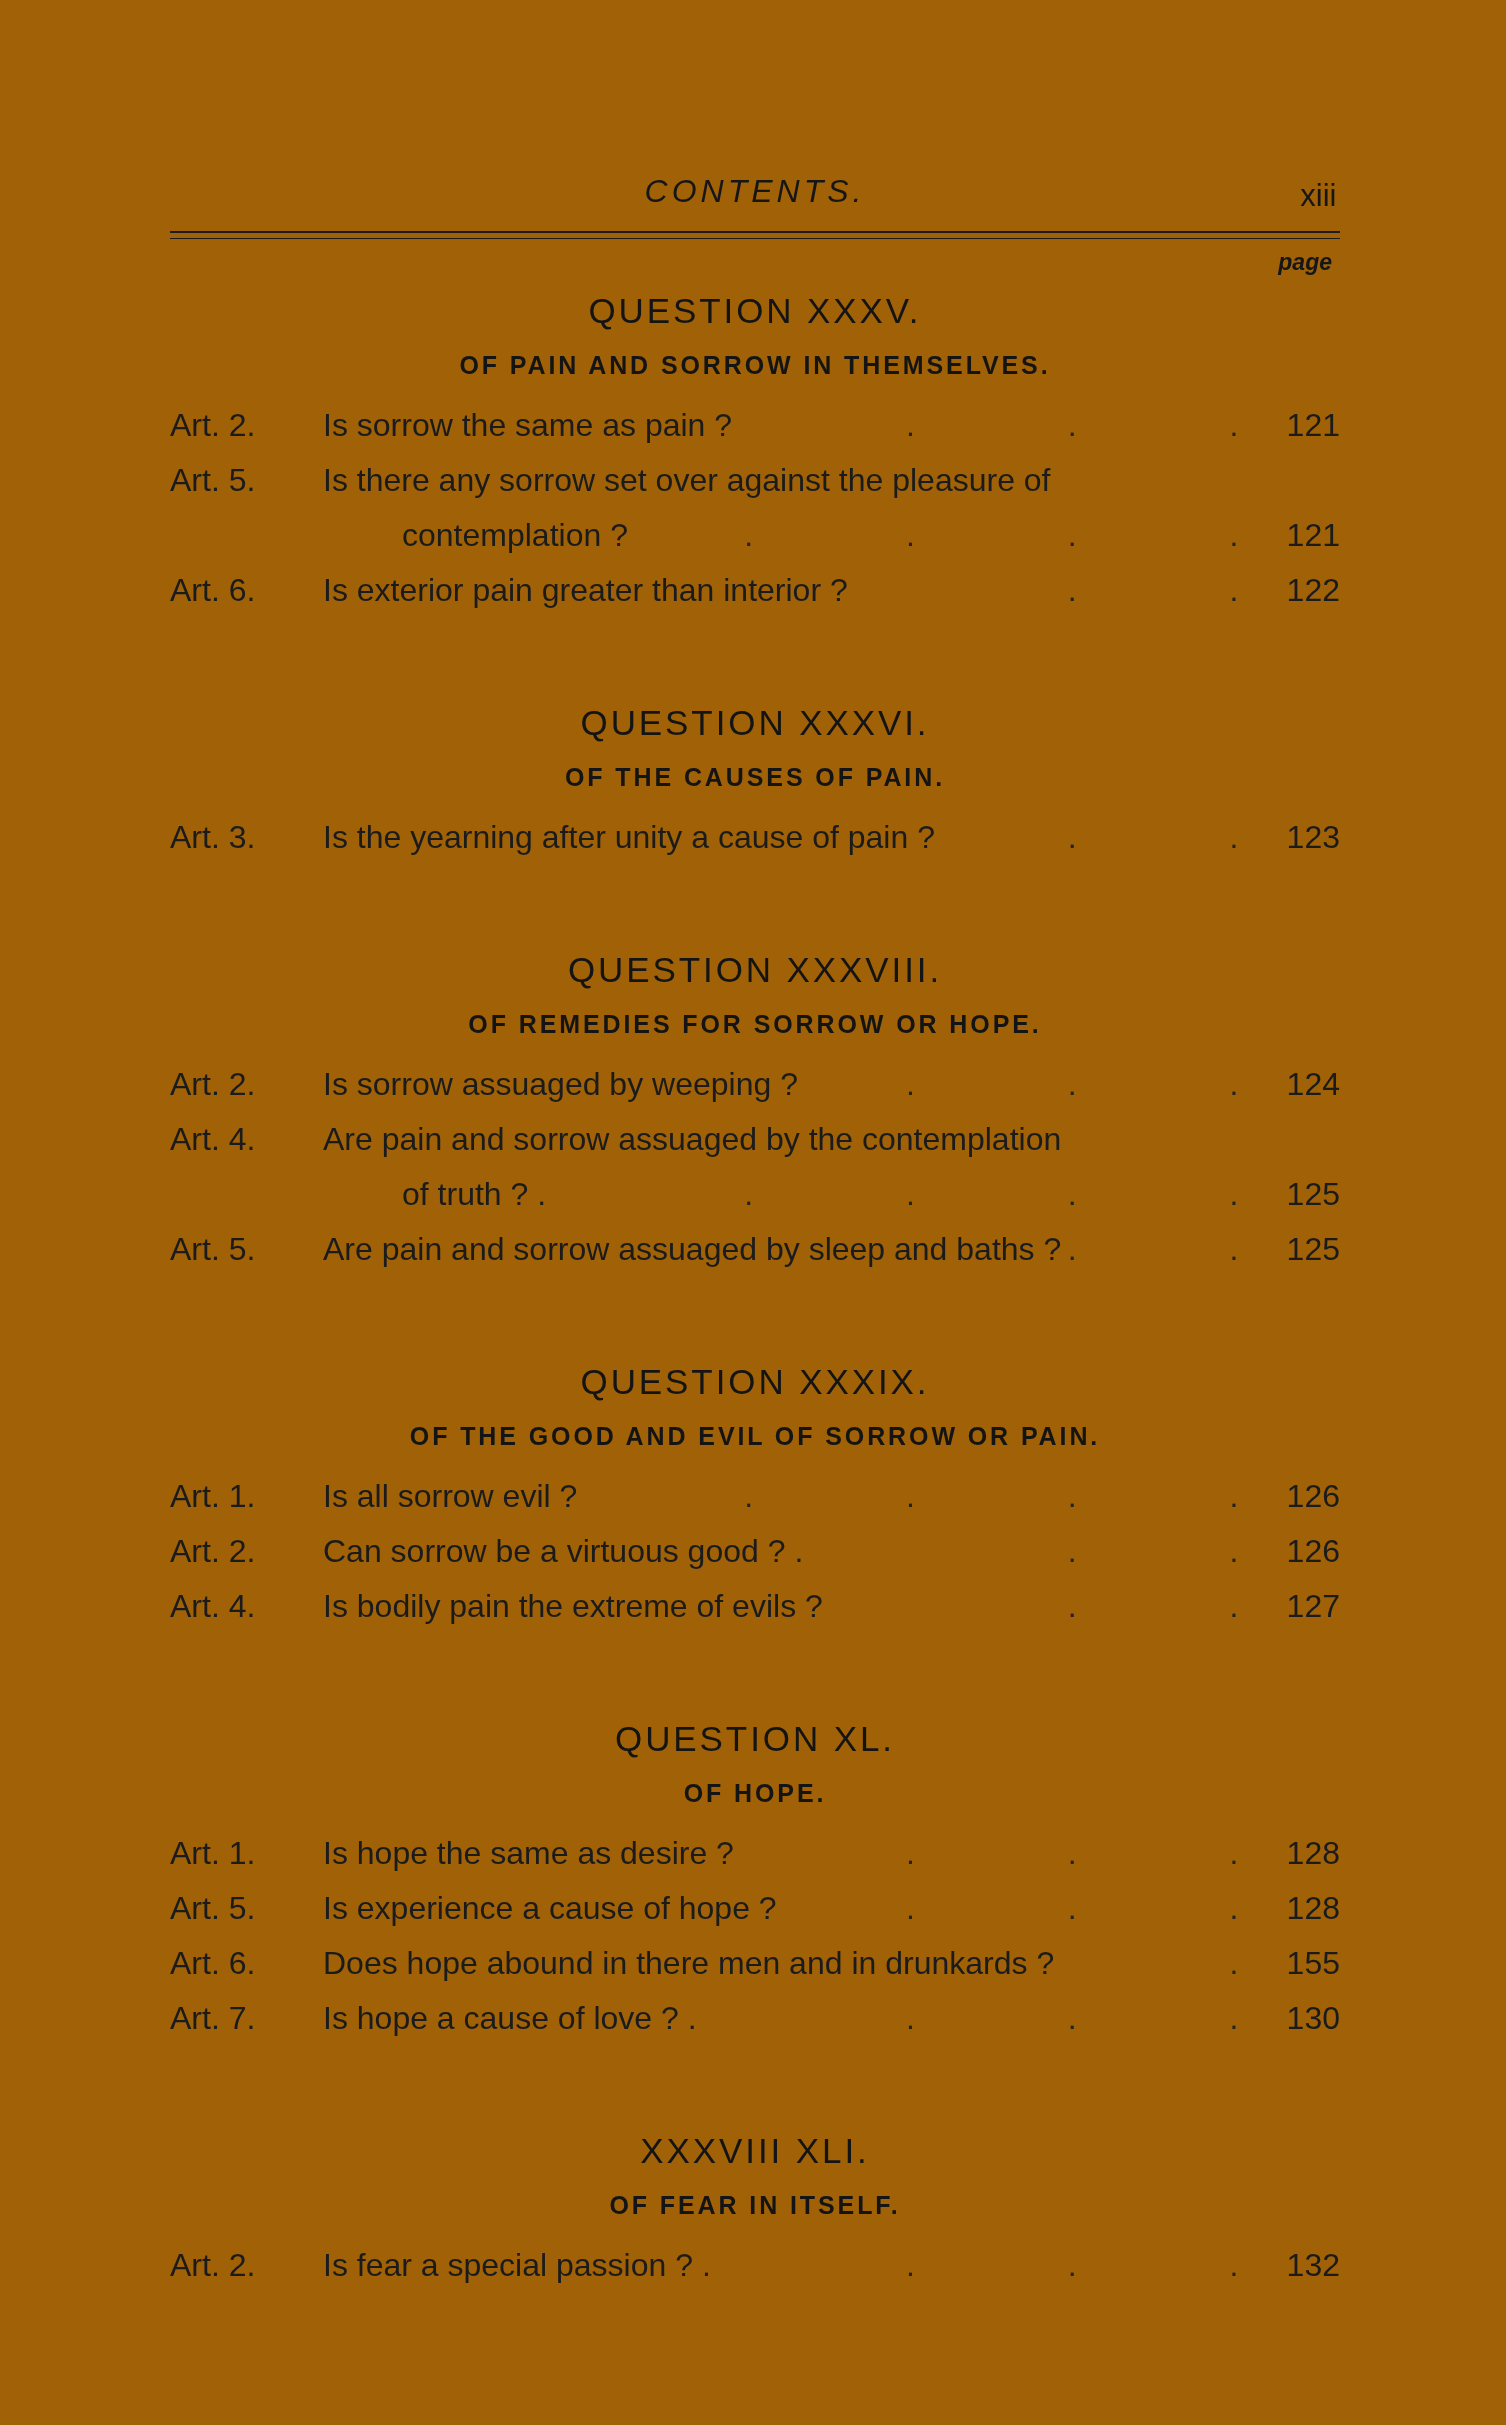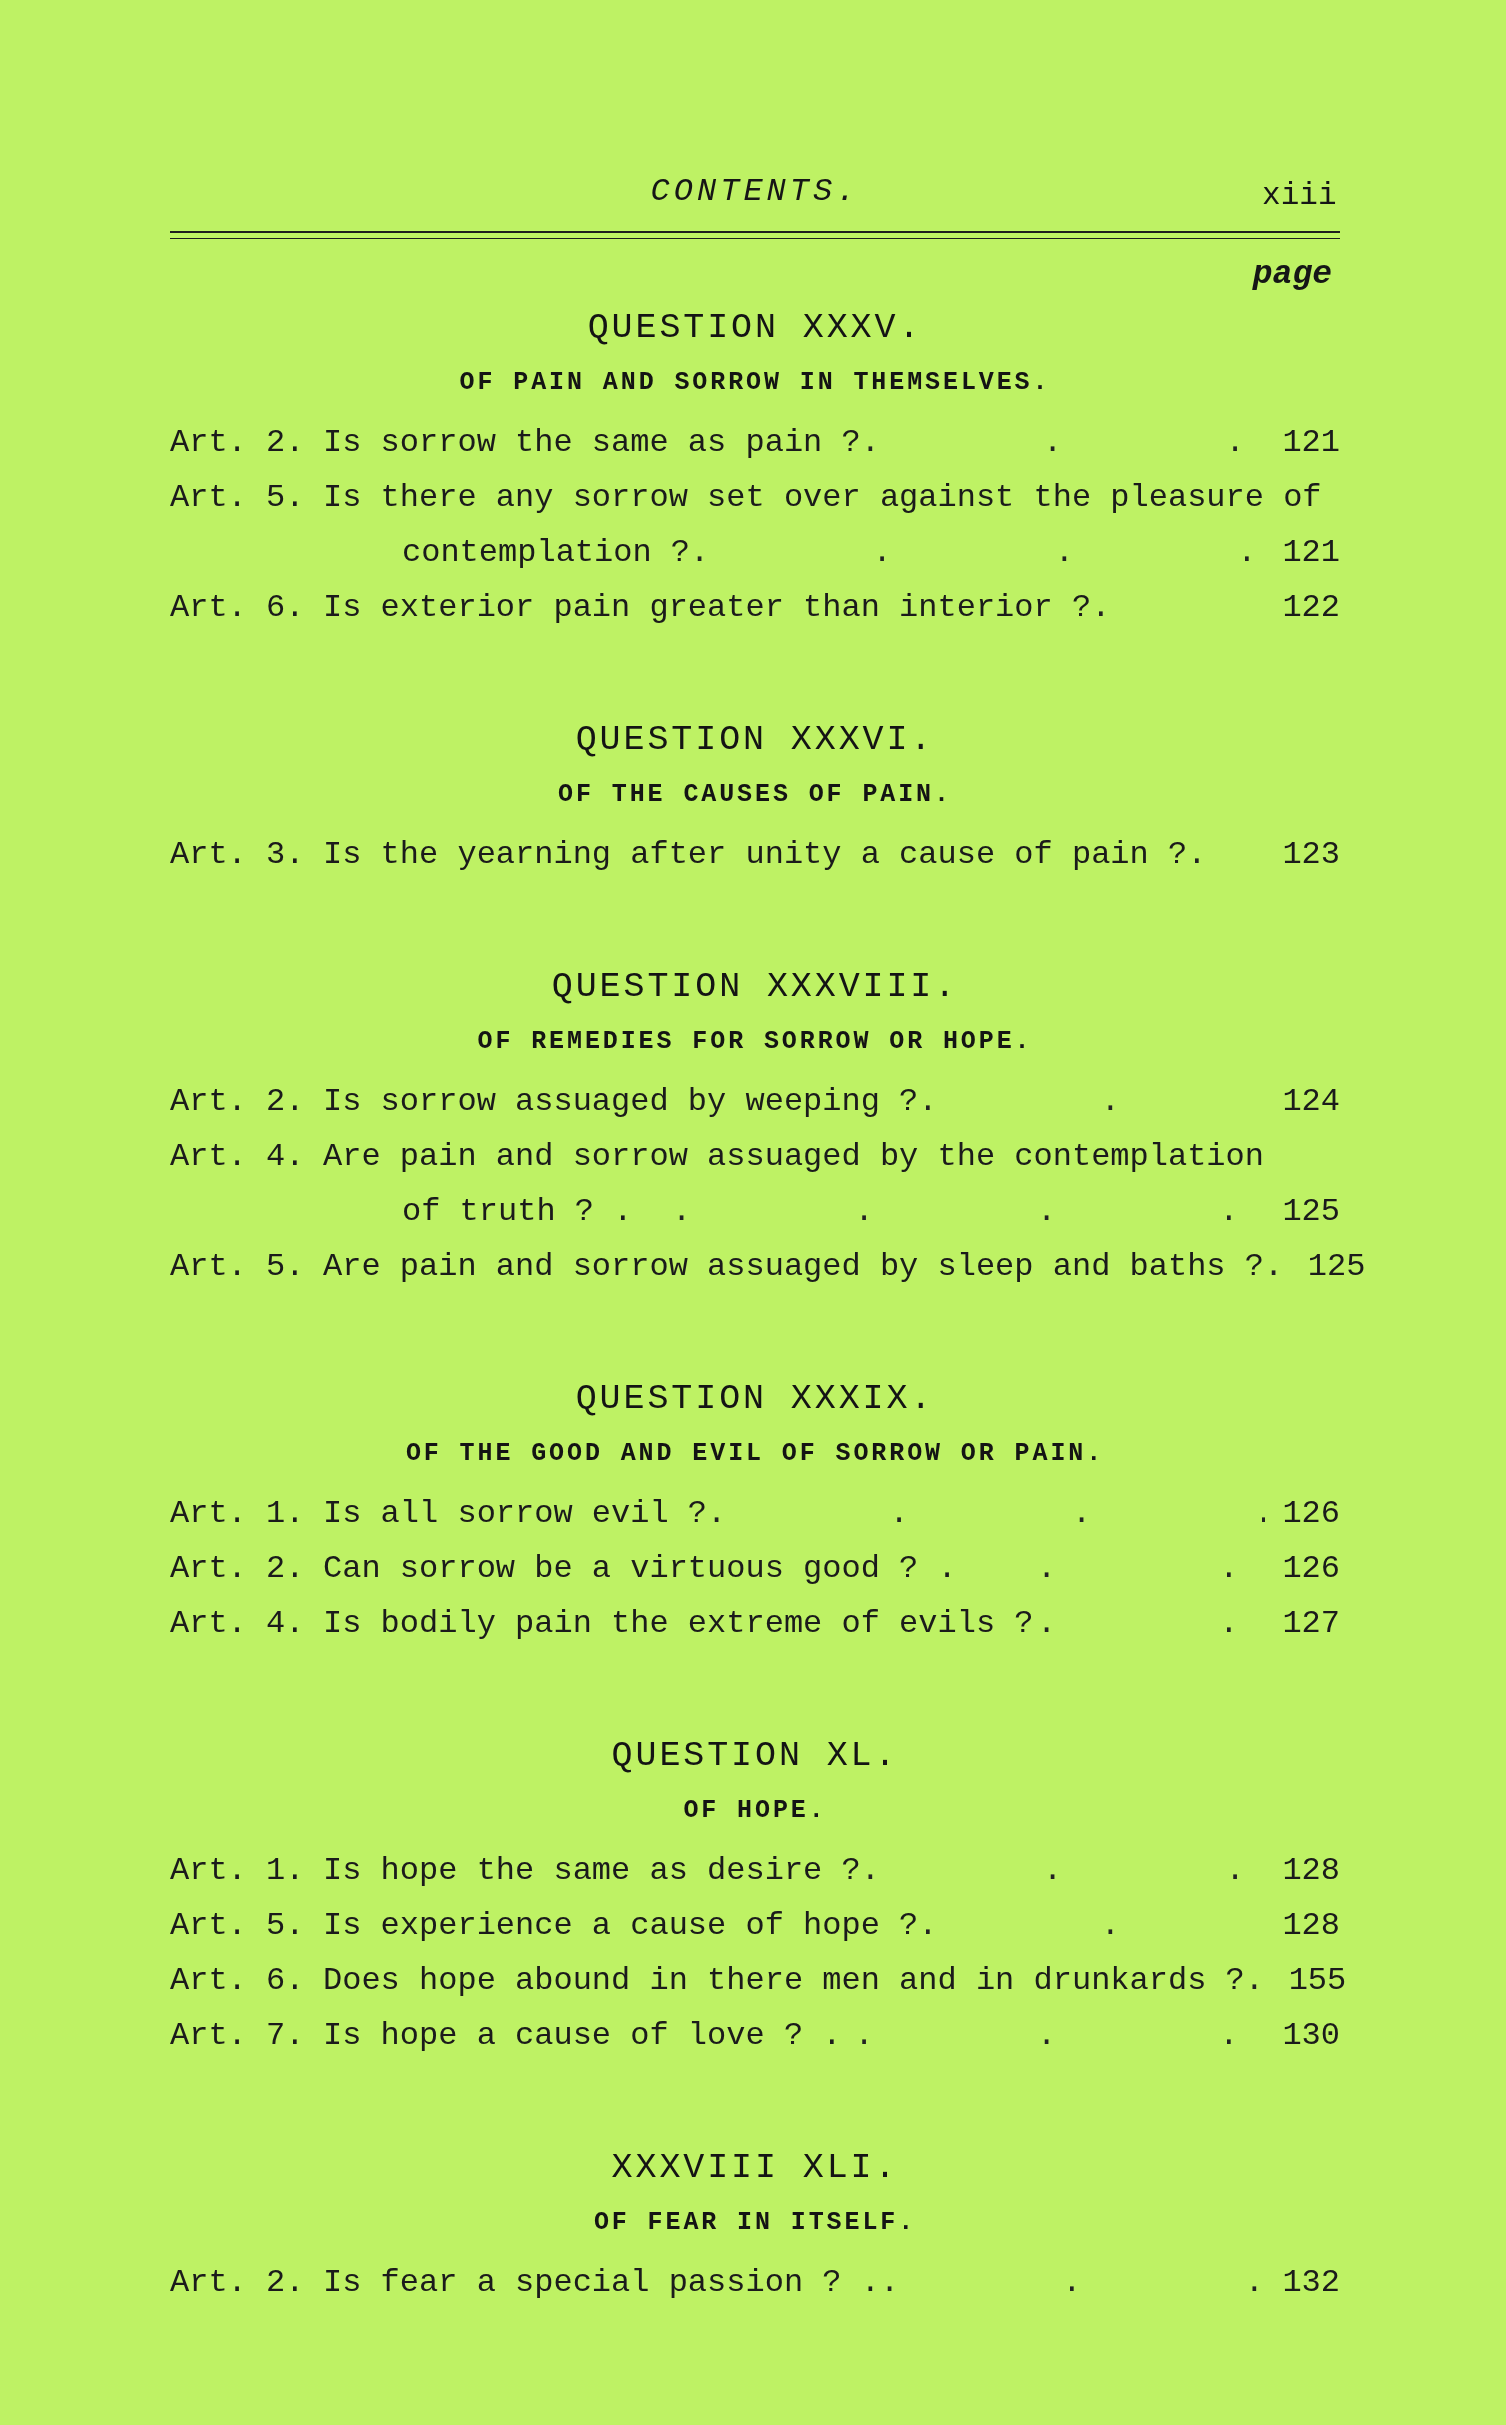--- a/index.html
+++ b/index.html
@@ -11,8 +11,8 @@
     position: relative;
     width: 1507px;
     height: 2426px;
-    background: #bef264;
-    font-family: Liberation Mono, monospace;
+    background: #a16207;
+    font-family: Liberation Sans, sans-serif;
     color: #1b1b1b;
     overflow: hidden;
     box-sizing: border-box;

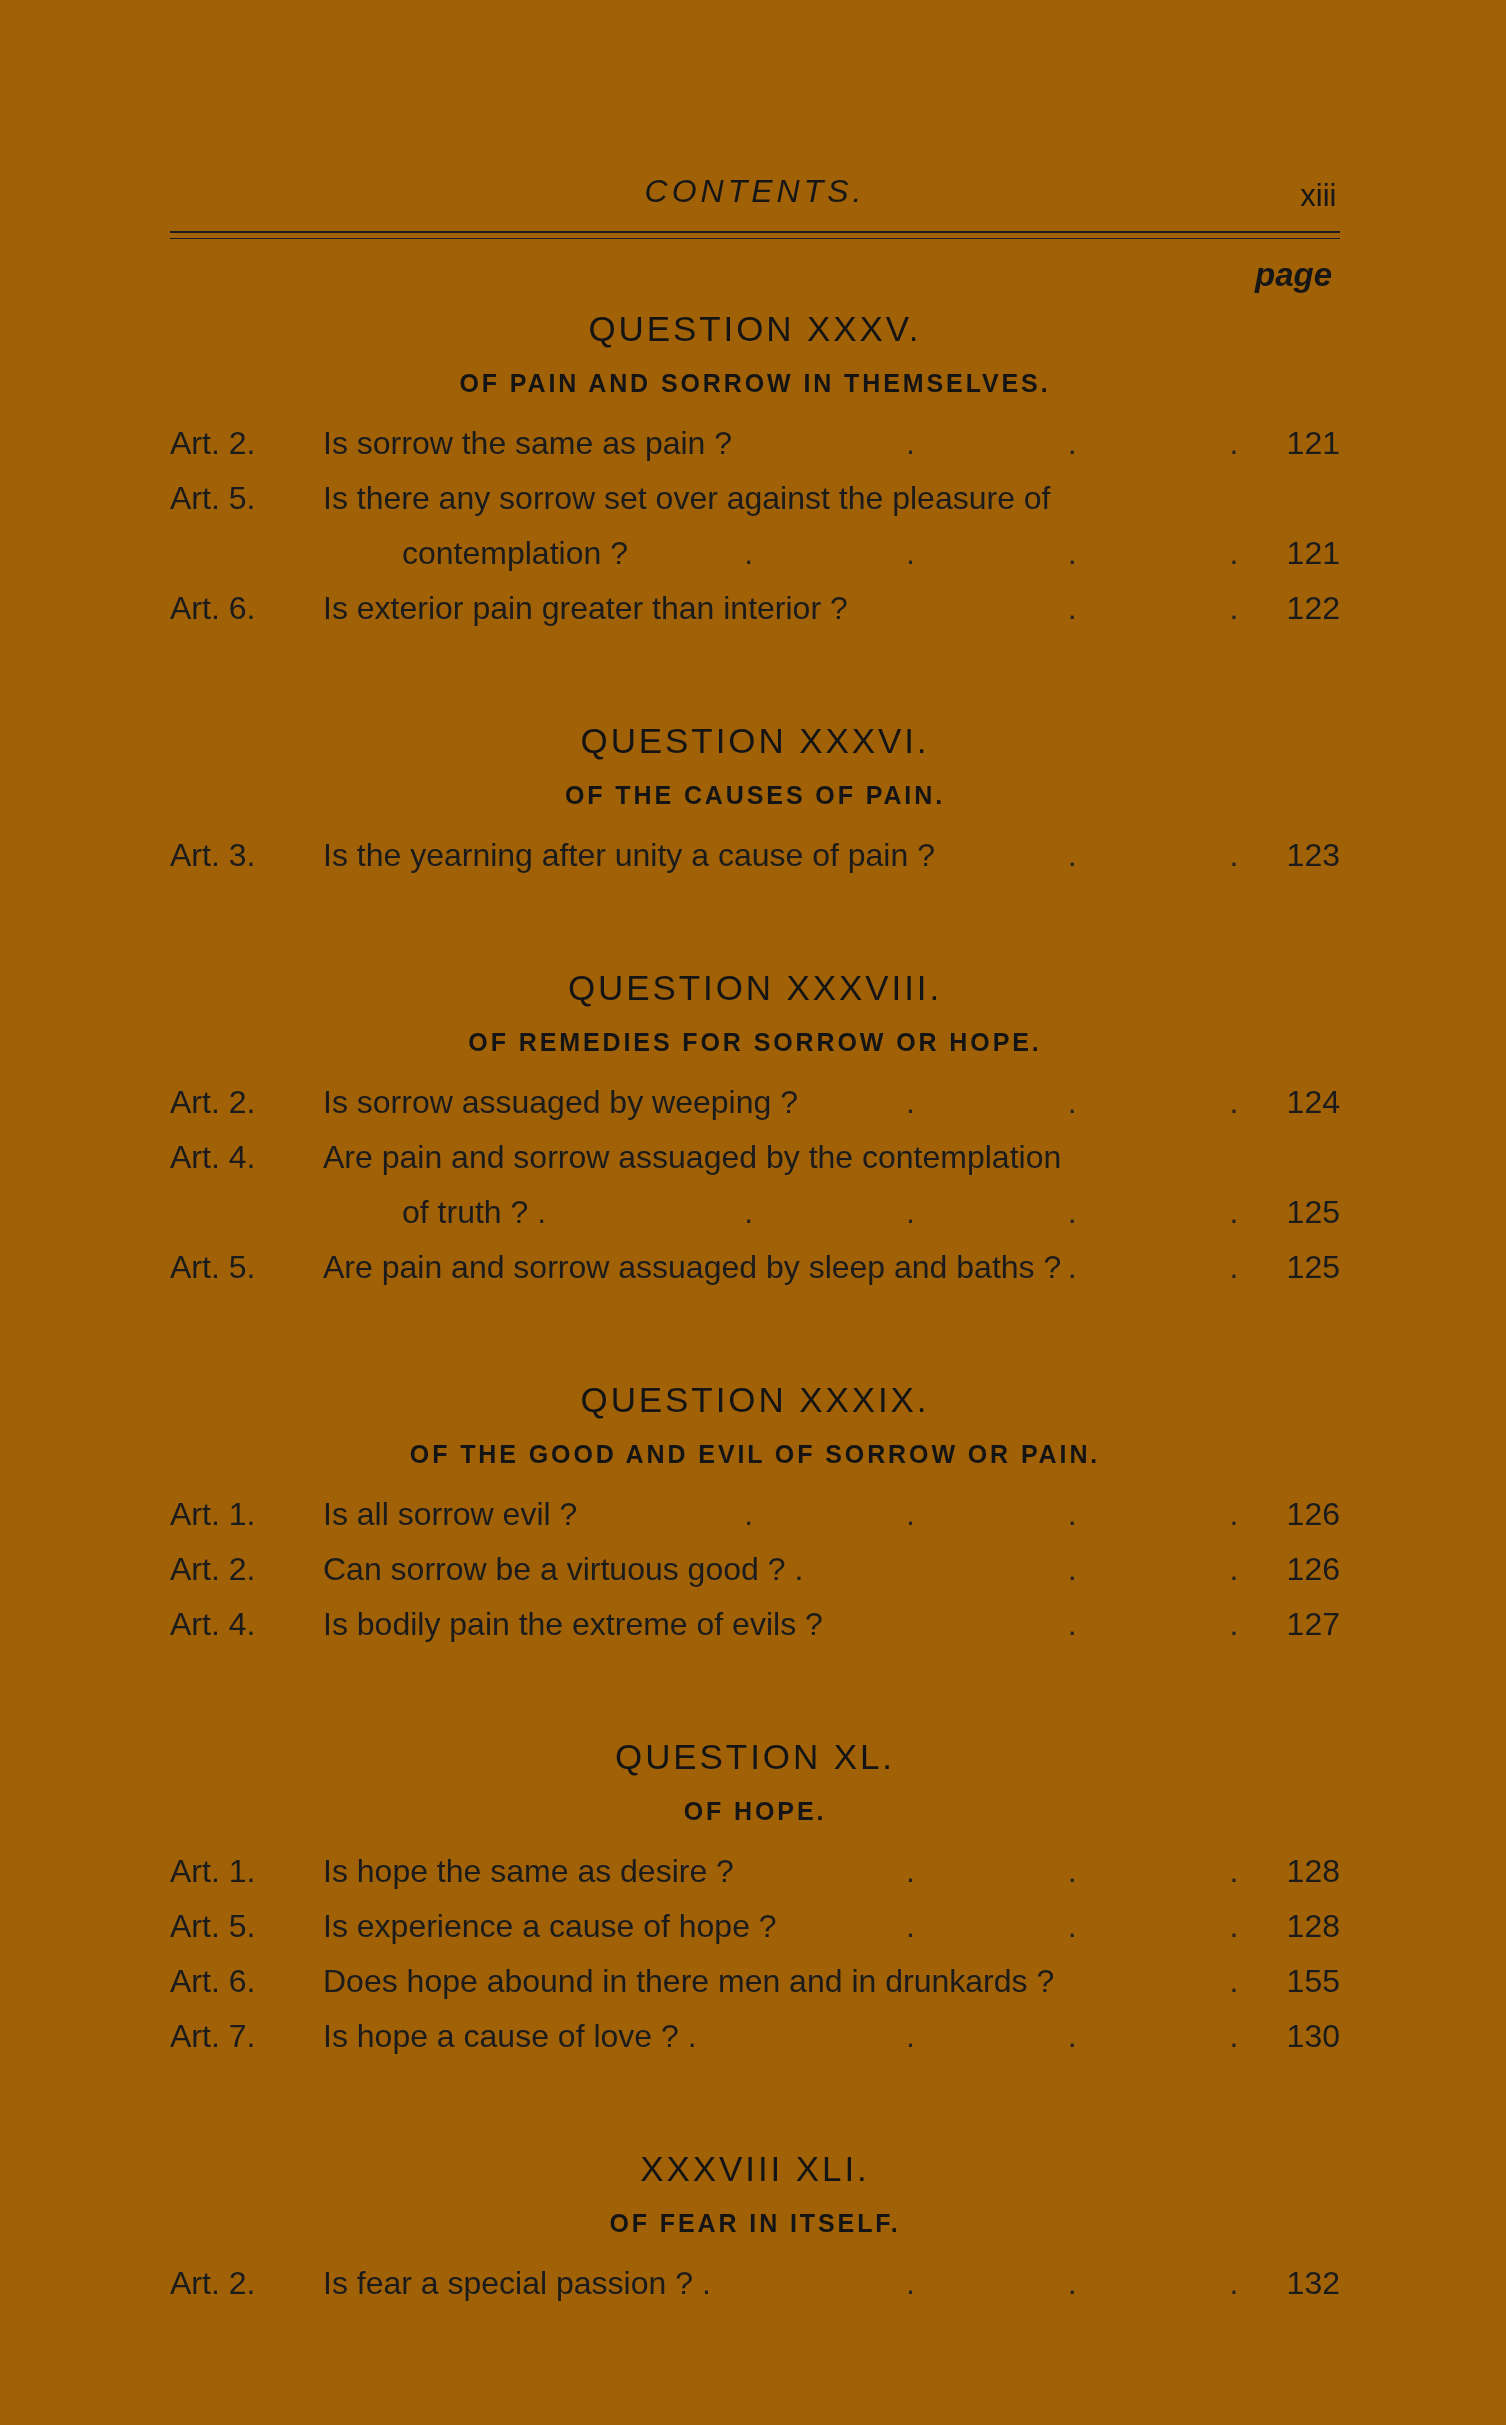--- a/index.html
+++ b/index.html
@@ -49,11 +49,11 @@
     border-bottom: 1.2px solid #1d1d1d;
   }
   .page-col-label {
-    margin-top: 17px;
+    margin-top: 10px;
     text-align: right;
     font-style: italic;
     font-weight: bold;
-    font-size: 33px;
+    font-size: 23px;
     padding-right: 8px;
     color: #161616;
   }

